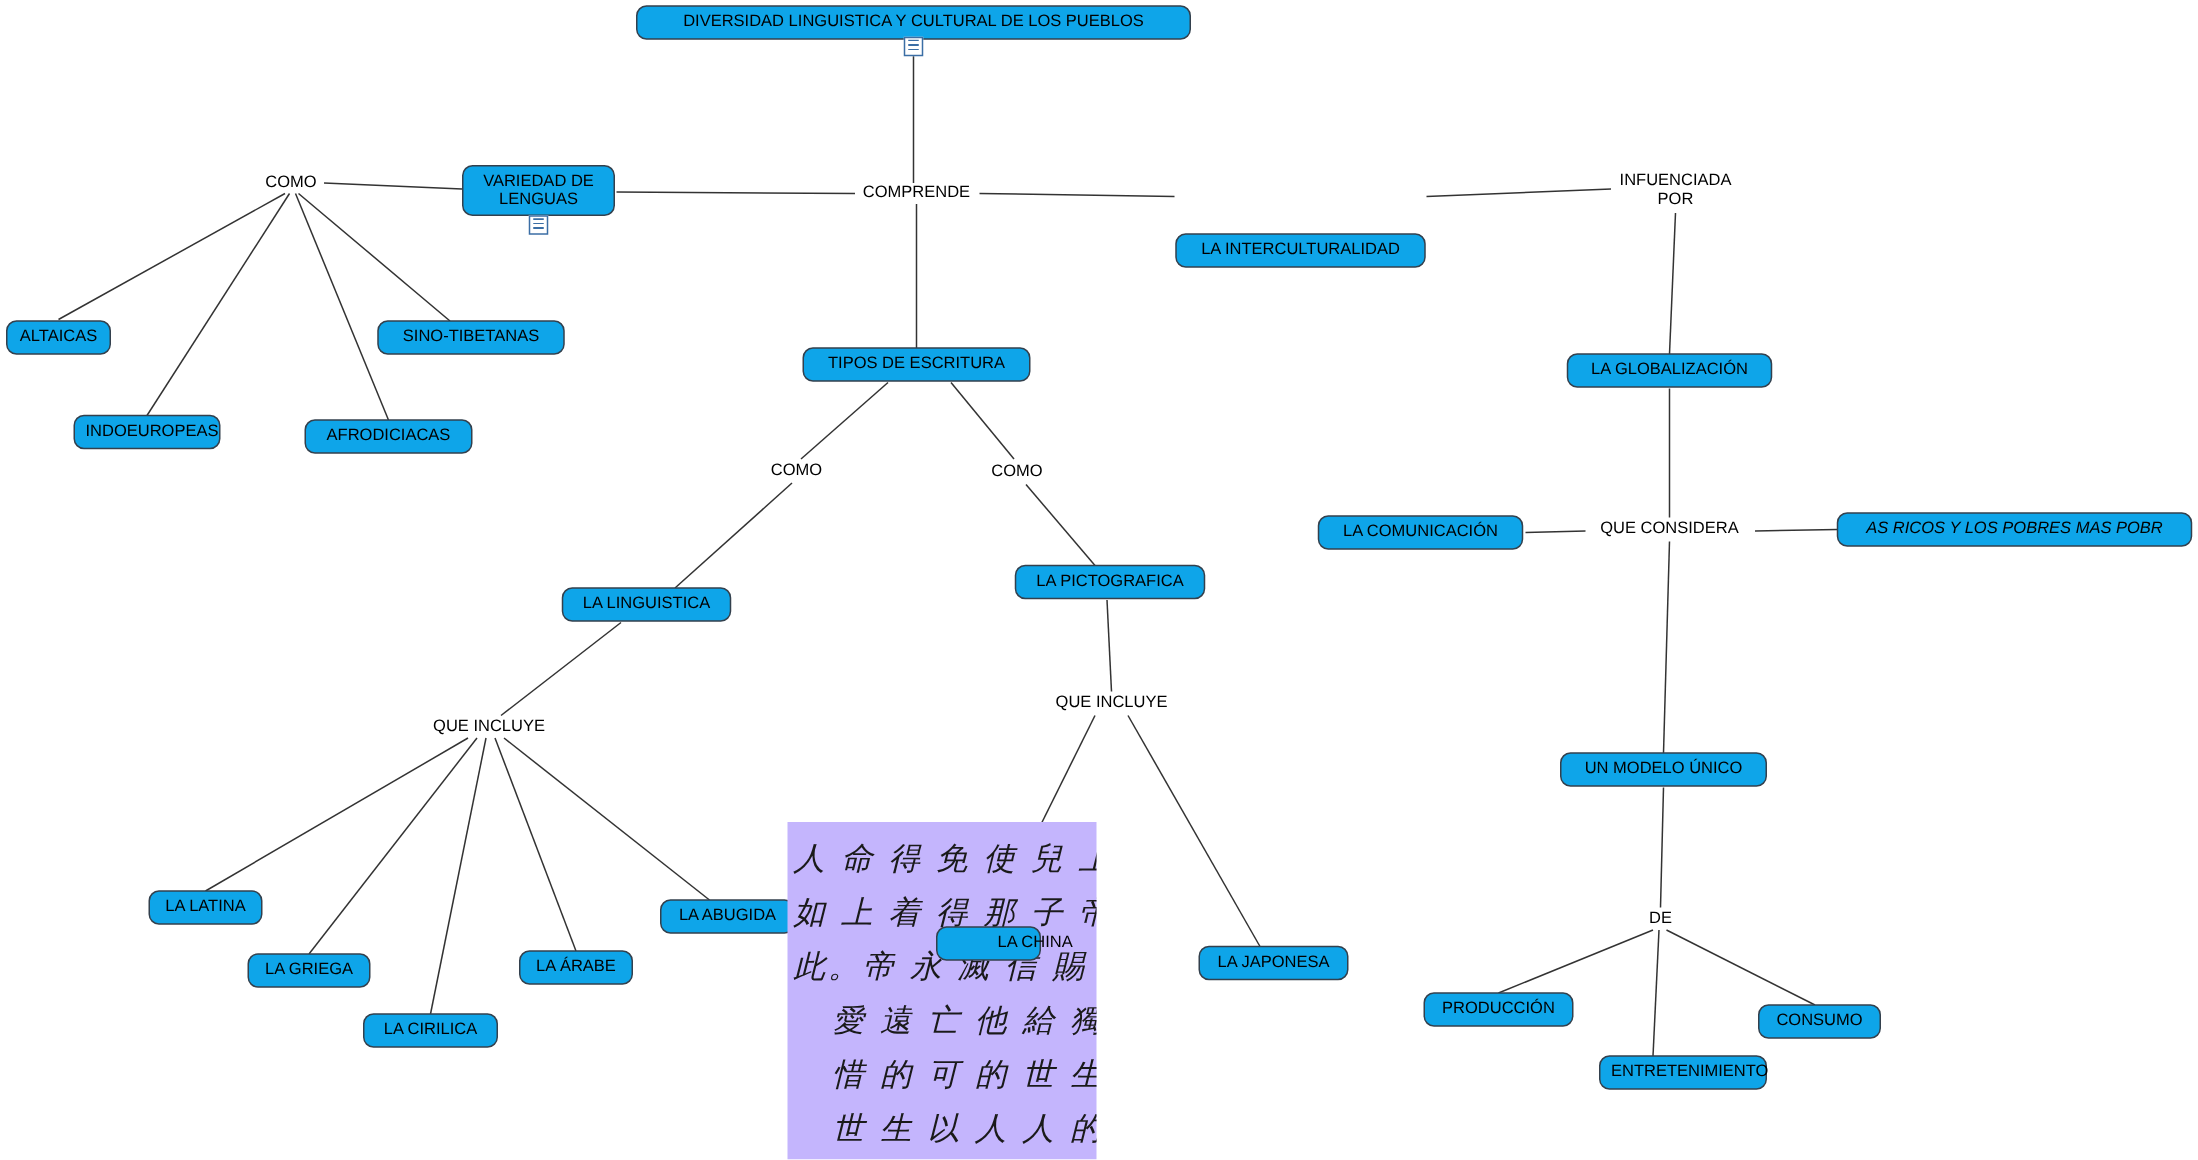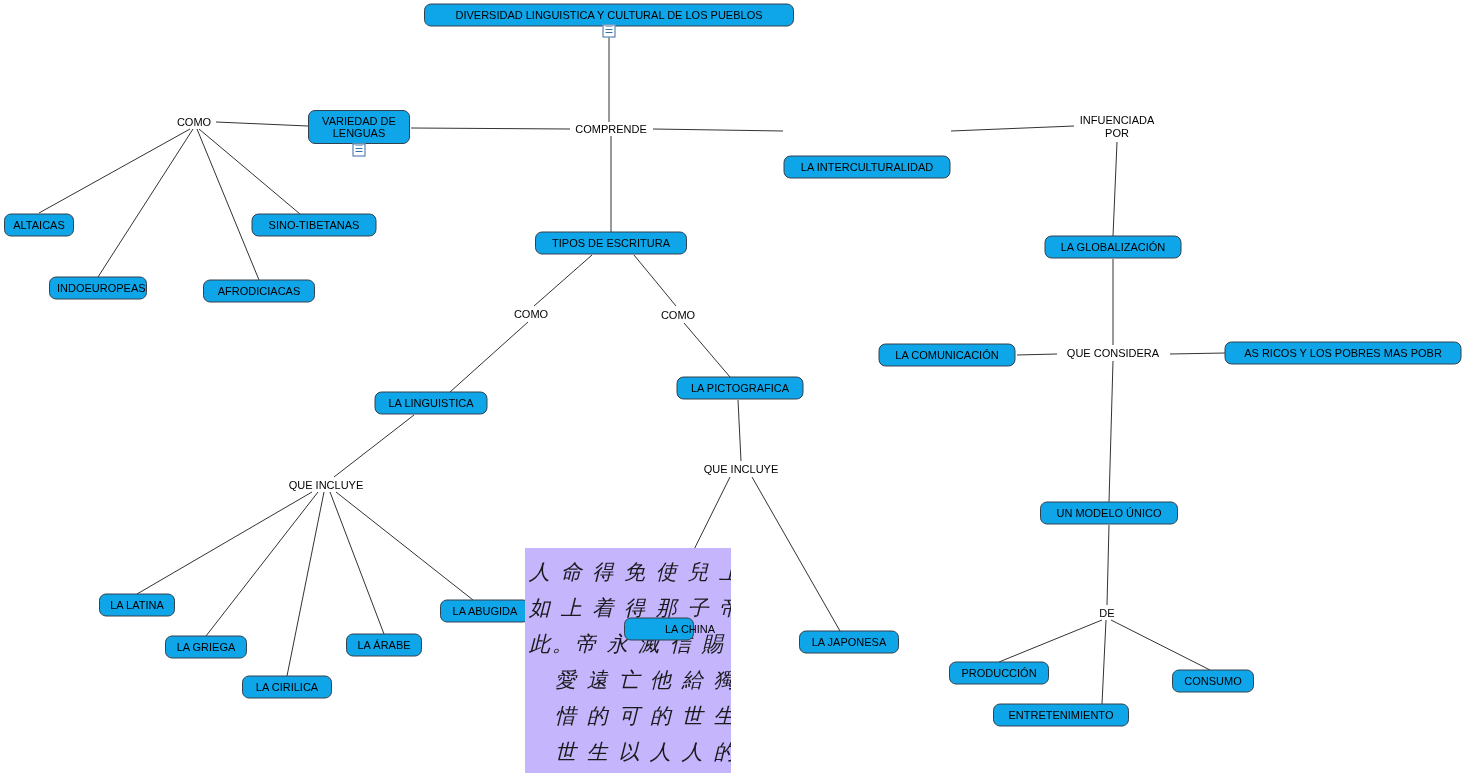--- a/index.html
+++ b/index.html
@@ -202,7 +202,7 @@
     <span>LA COMUNICACIÓN</span>
   </div>
 
-  <div class="node" style="left:1343px; top:353px; width:237px;">
+  <div class="node" style="left:1343px; top:353px; width:237px;font-style:italic;">
     <span>AS RICOS Y LOS POBRES MAS POBR</span>
   </div>
 

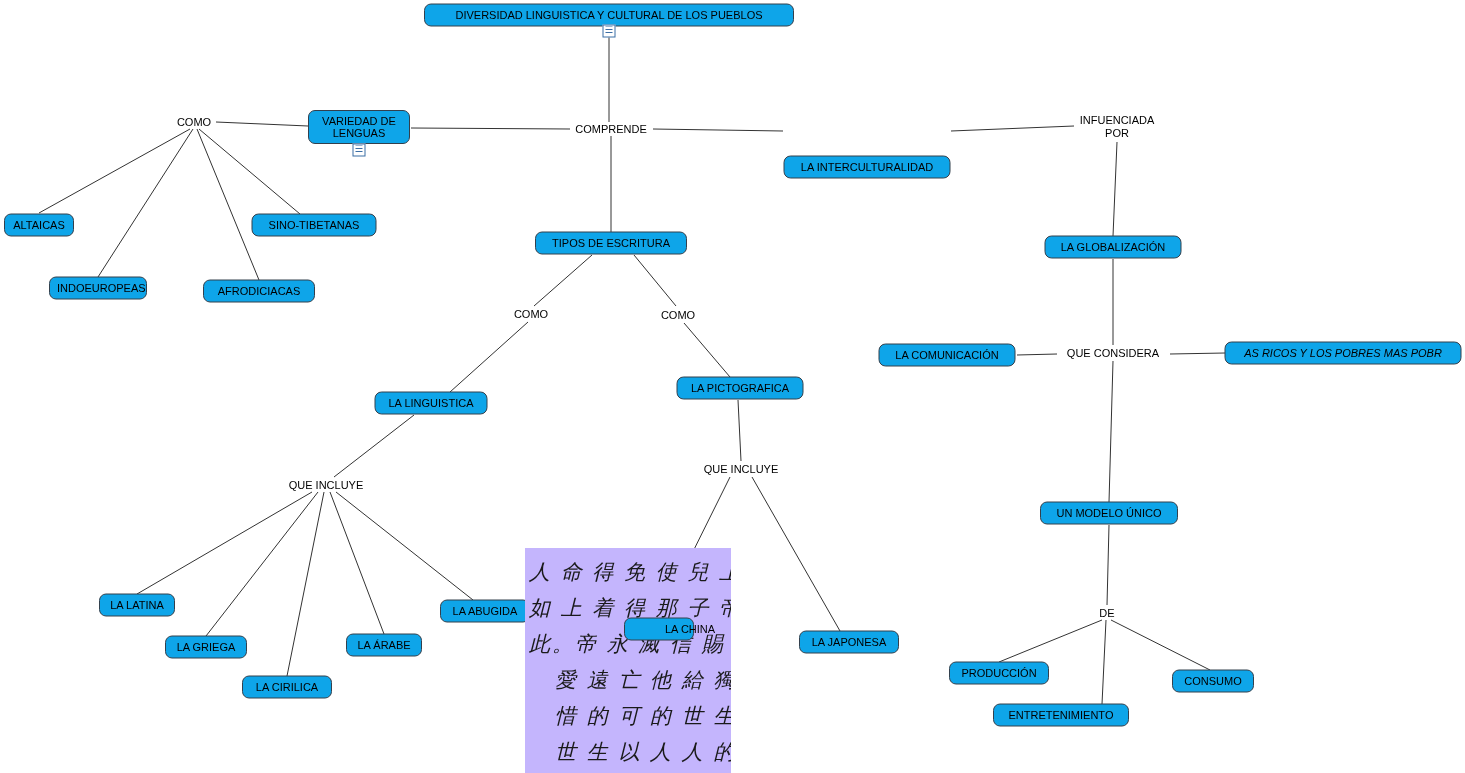--- a/index.html
+++ b/index.html
@@ -263,7 +263,7 @@
     <span>CONSUMO</span>
   </div>
 
-  <div class="node" style="left:1061px; top:715px; width:136px;">
+  <div class="node" style="left:1122px; top:715px; width:112px;">
     <span>ENTRETENIMIENTO</span>
   </div>
 

